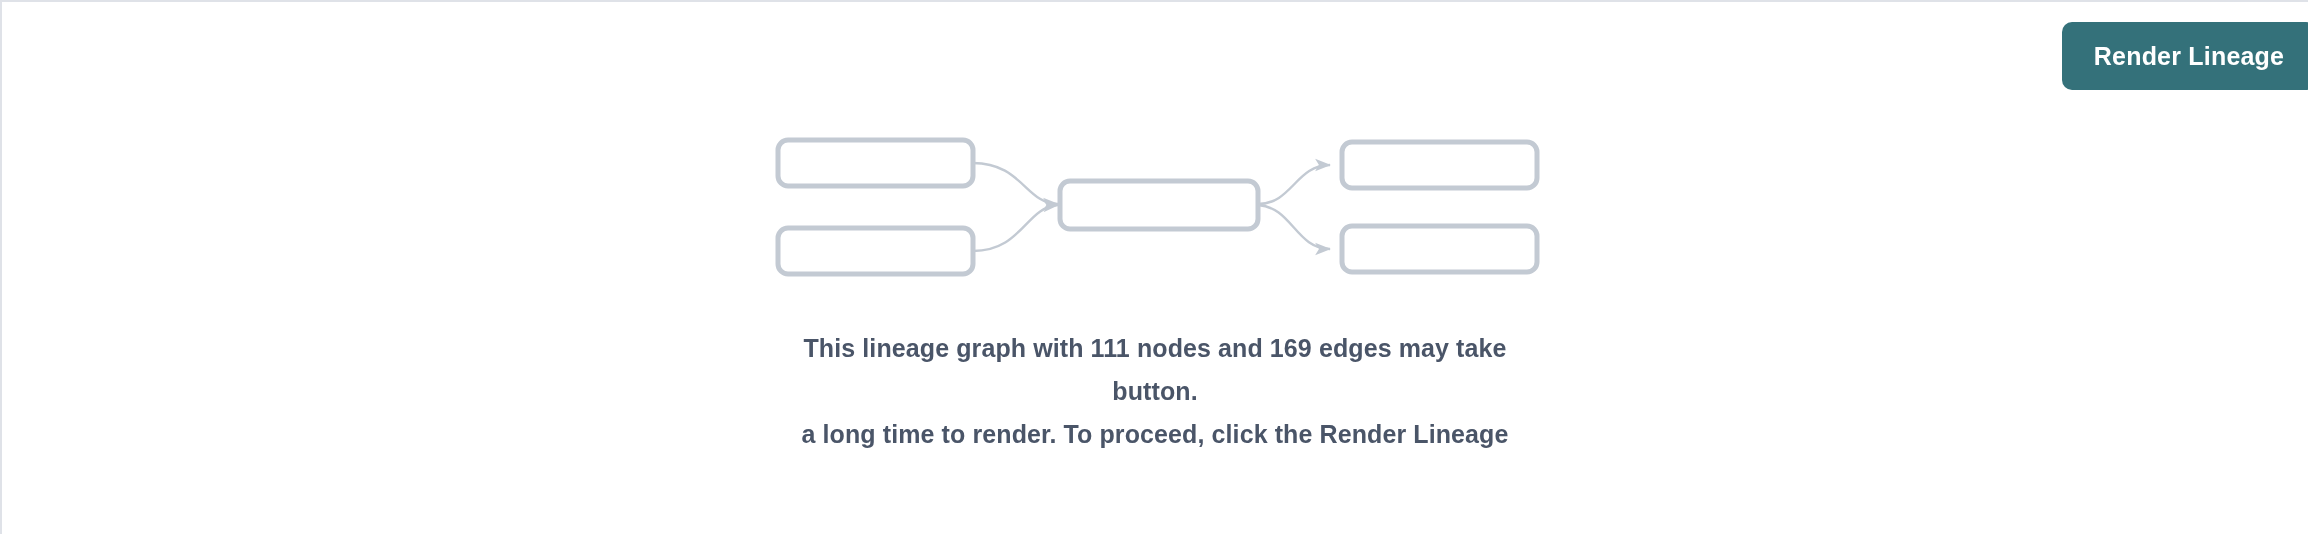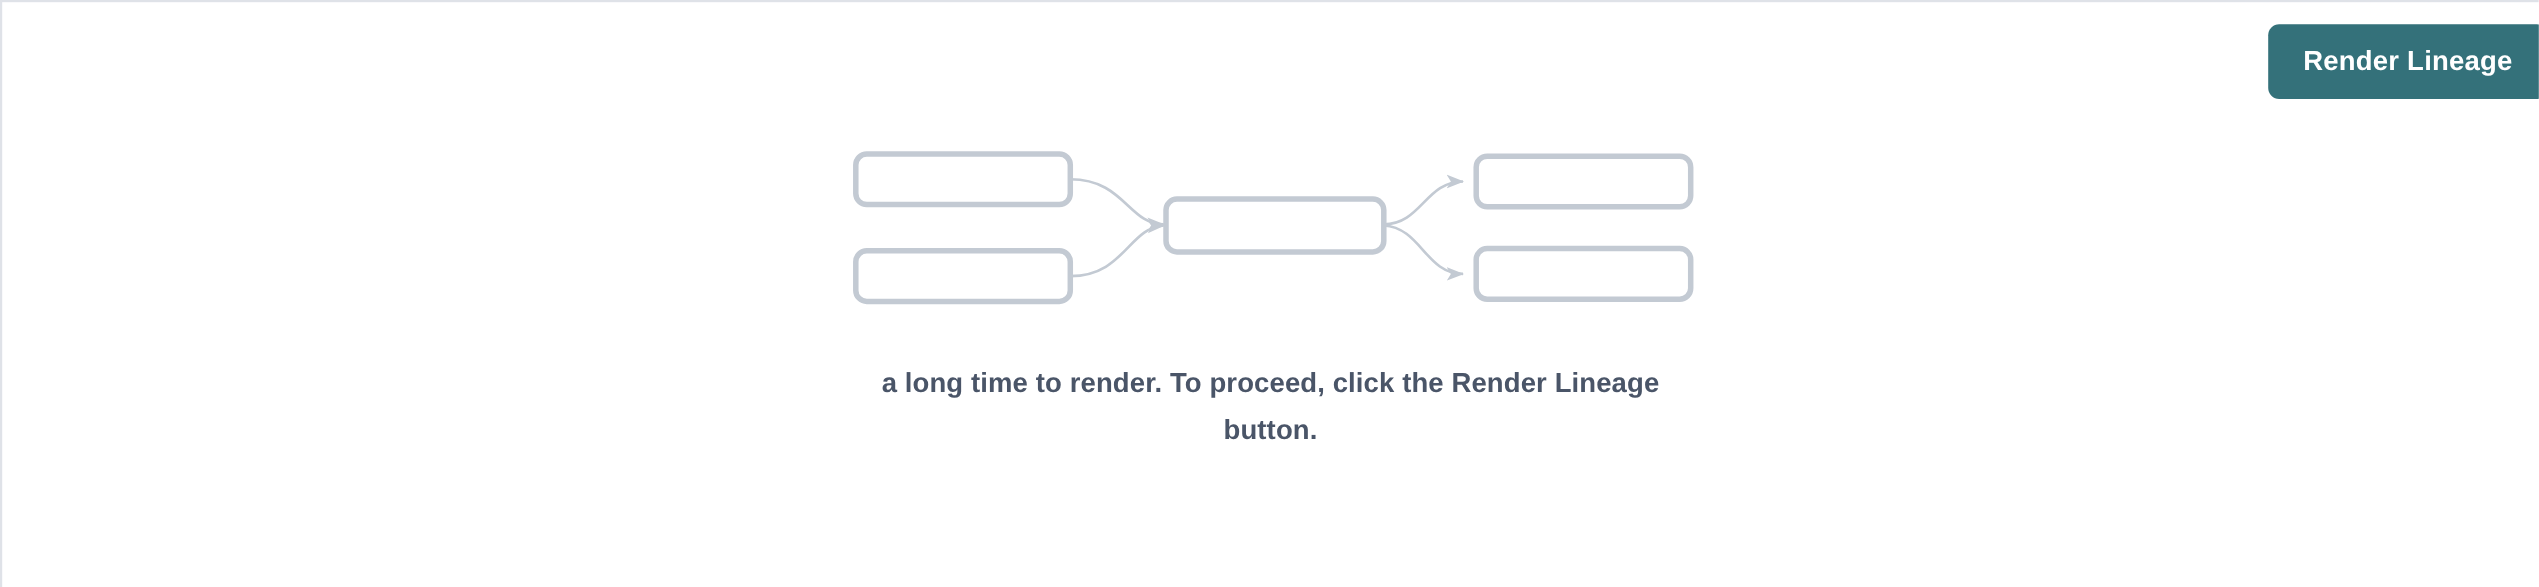--- a/index.html
+++ b/index.html
@@ -141,6 +141,7 @@
   </div>
 
   <div id="lineage-warning-message">
+    <span class="msg-line">This lineage graph with 111 nodes and 169 edges may take</span>
     <span class="msg-line">a long time to render. To proceed, click the Render Lineage</span>
     <span class="msg-line">button.</span>
   </div>

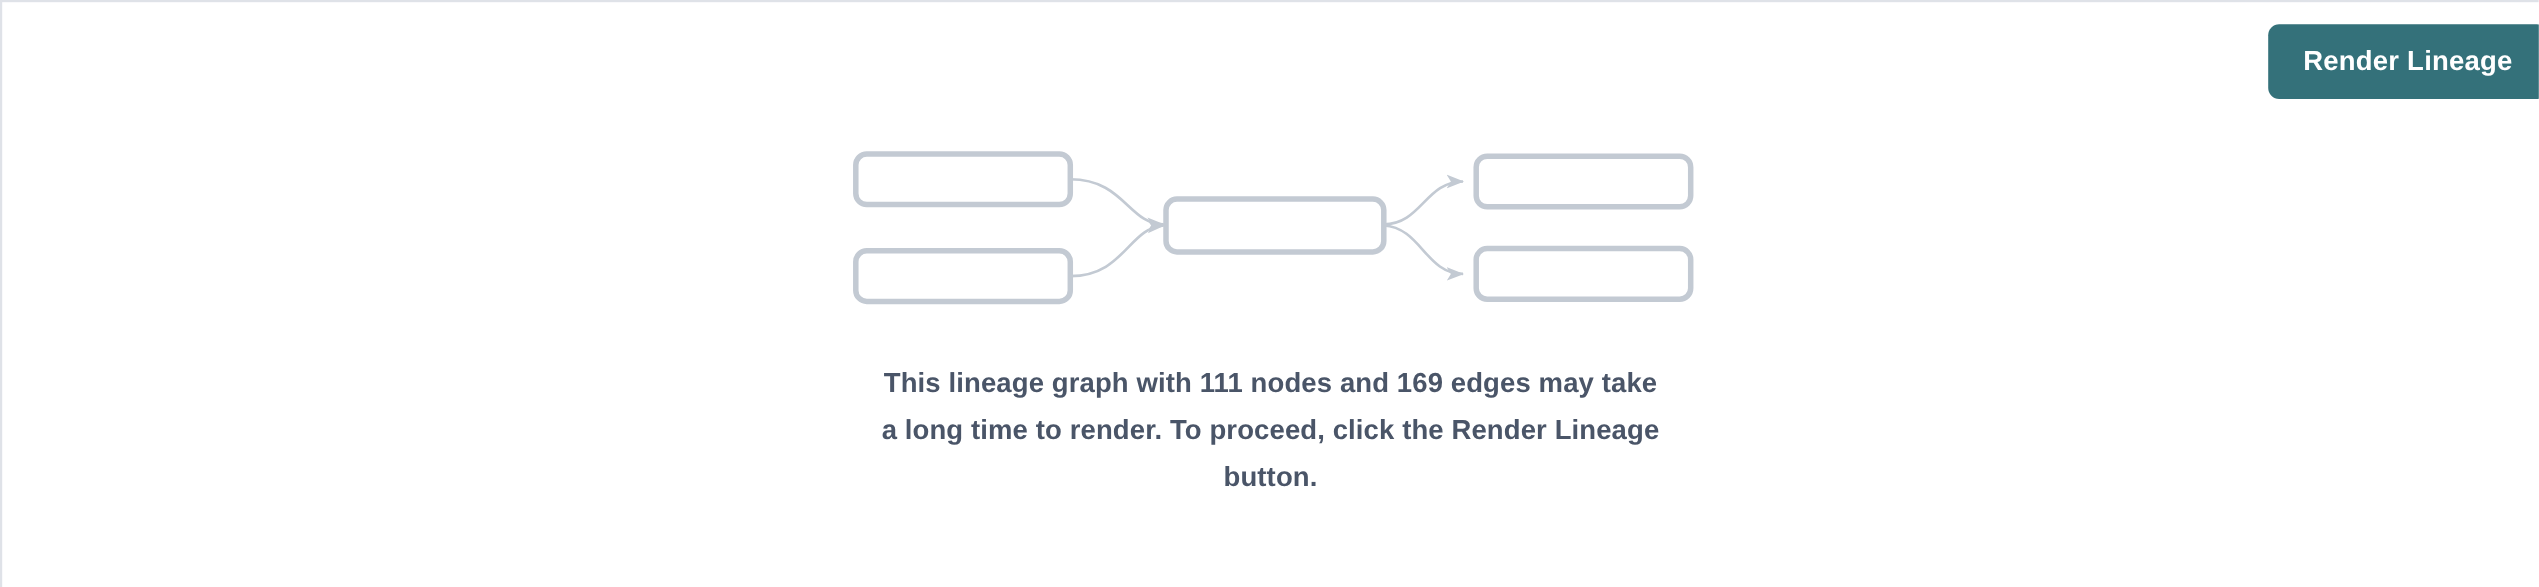--- a/index.html
+++ b/index.html
@@ -142,8 +142,8 @@
 
   <div id="lineage-warning-message">
     <span class="msg-line">This lineage graph with 111 nodes and 169 edges may take</span>
+    <span class="msg-line">button.</span>
     <span class="msg-line">a long time to render. To proceed, click the Render Lineage</span>
-    <span class="msg-line">button.</span>
   </div>
 
 </div>

